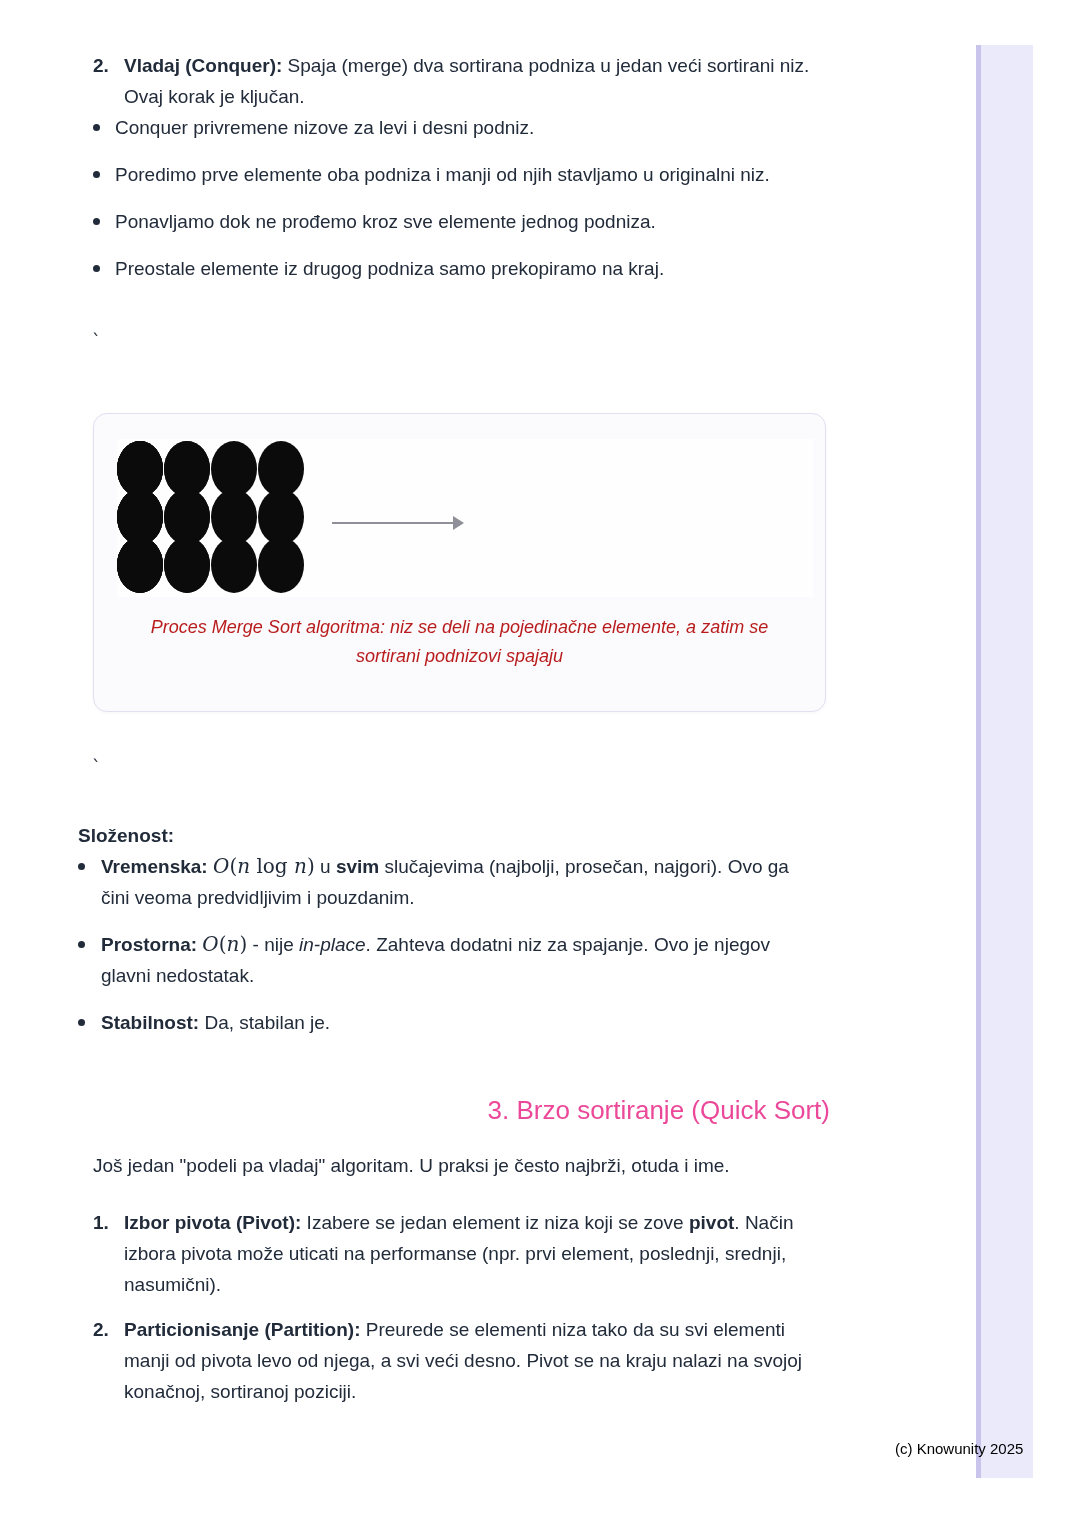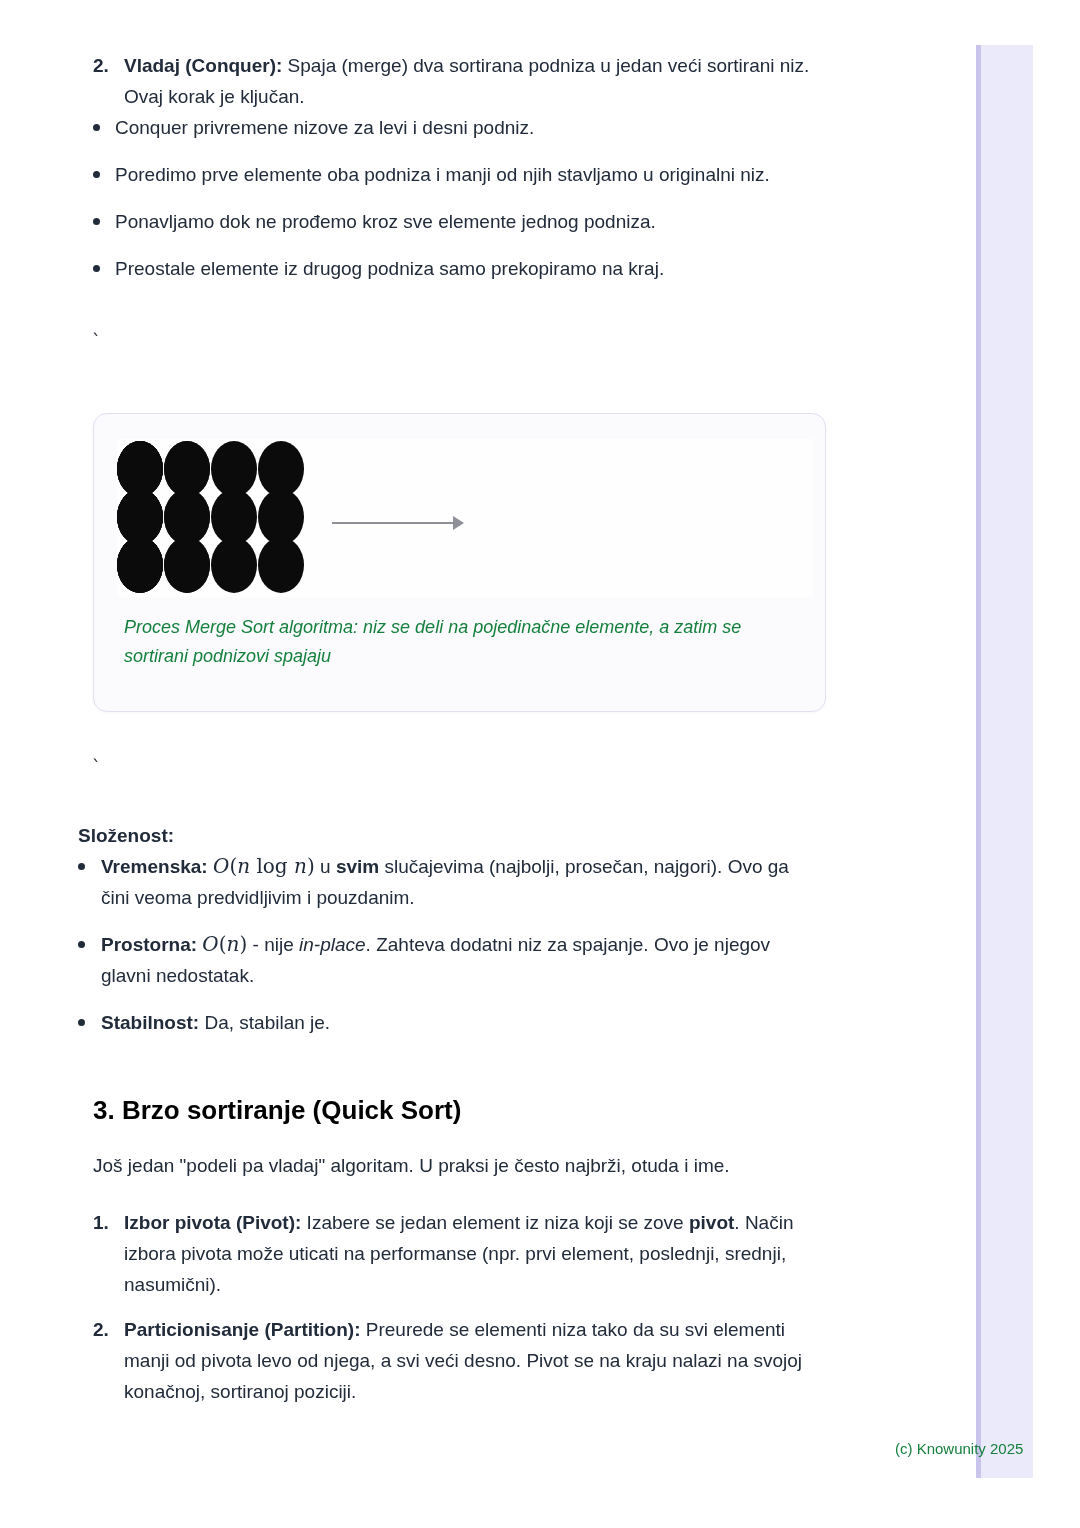--- a/index.html
+++ b/index.html
@@ -73,9 +73,10 @@
   }
   .fig-caption{
     margin:16px 30px 0 30px;
+    text-align:center;
     font-style:italic;
     font-size:18px;line-height:29px;
-    color:#15803d;
+    color:#b91c1c;
   }
   
   .section-label{font-size:19px;line-height:31px;font-weight:bold;}

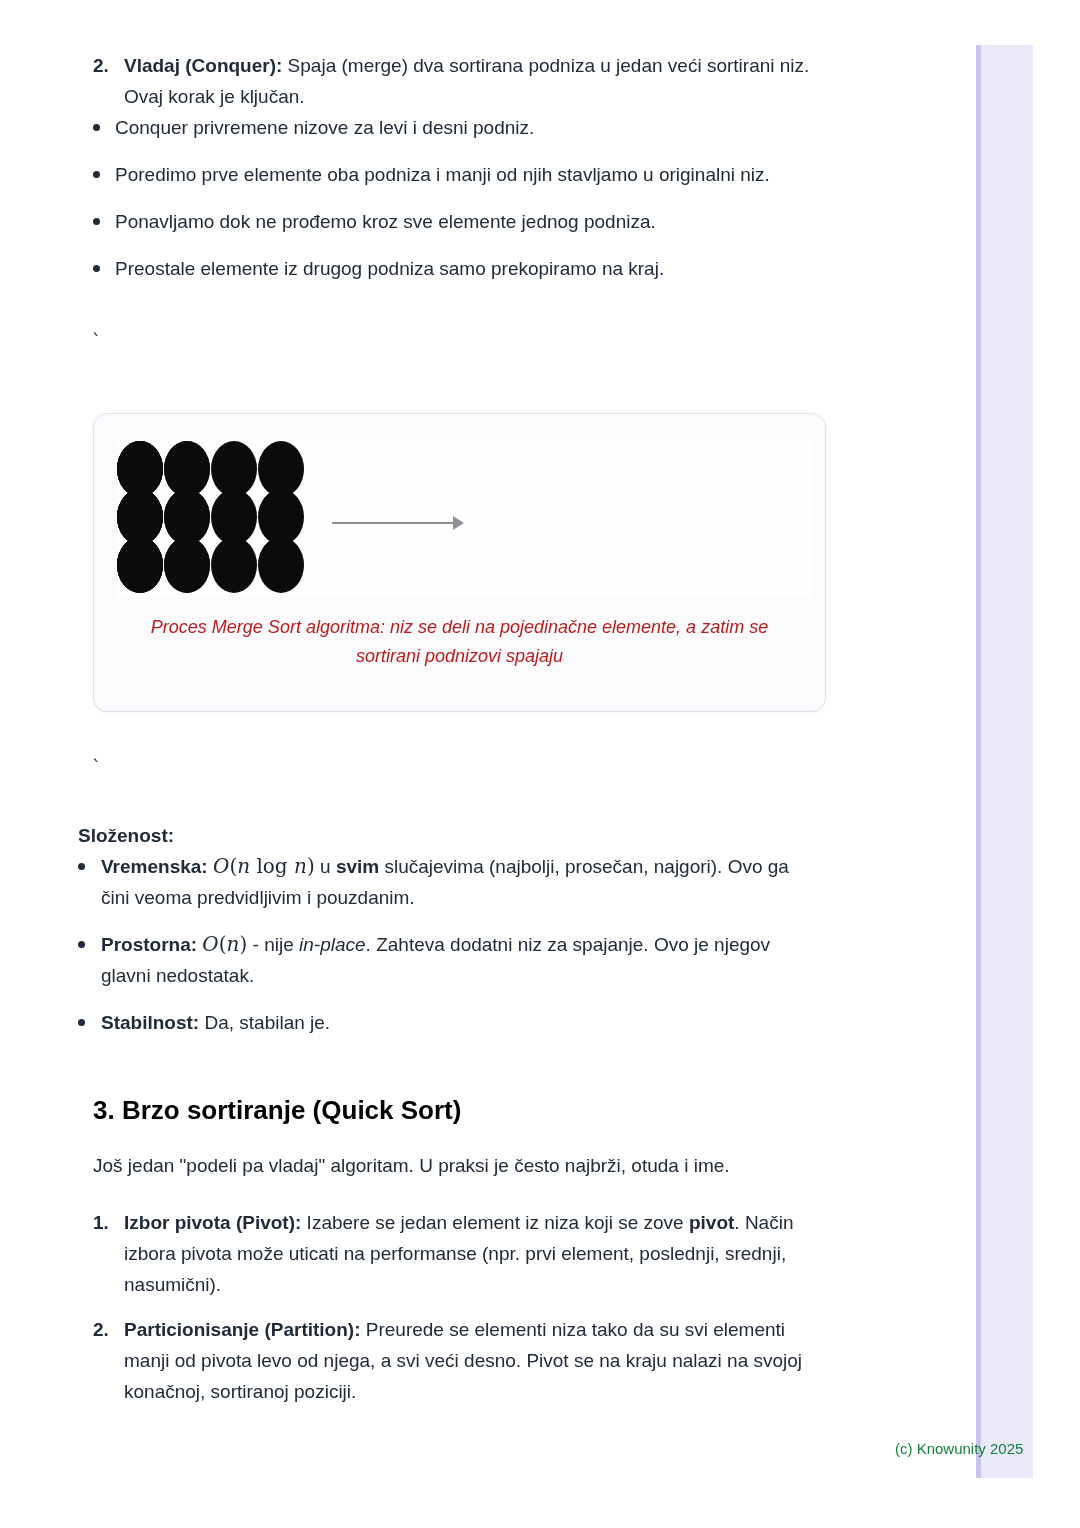--- a/index.html
+++ b/index.html
@@ -81,8 +81,8 @@
   
   .section-label{font-size:19px;line-height:31px;font-weight:bold;}
   .h2-indigo{
-    font-size:26px;line-height:36px;font-weight:bold;
-    color:#000000;margin:0;
+    font-size:26px;line-height:36px;font-weight:normal;
+    color:#ec4899;margin:0;text-align:right;
   }
   
   .footer-note{

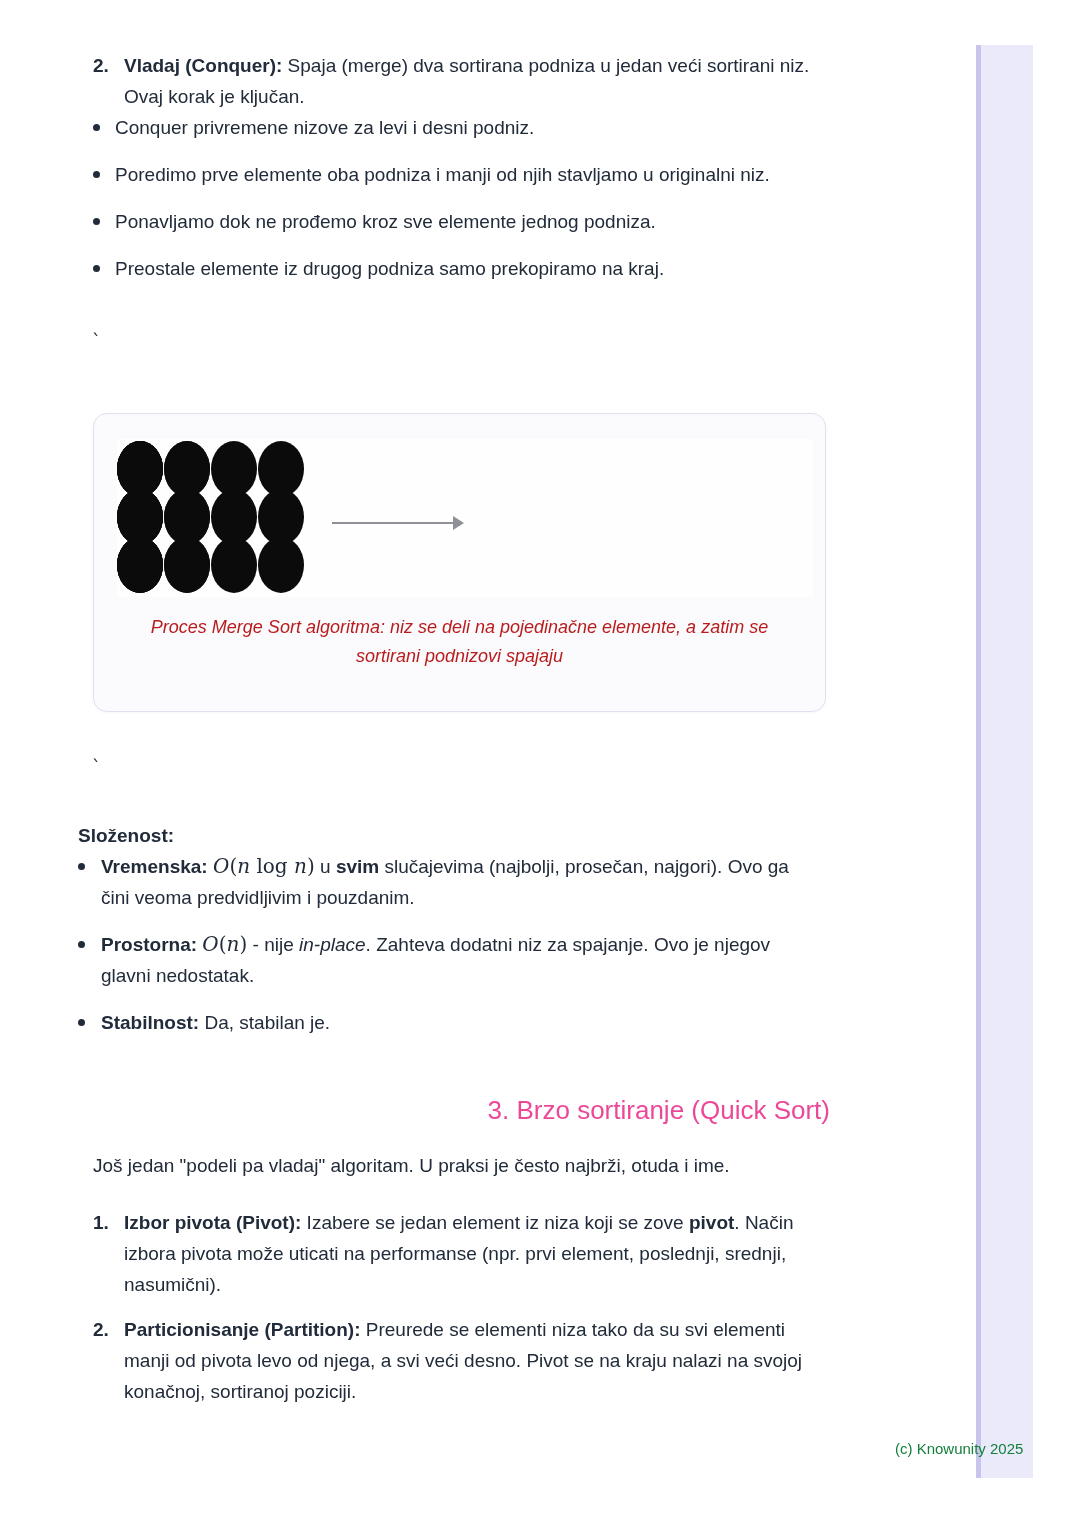--- a/index.html
+++ b/index.html
@@ -86,7 +86,7 @@
   }
   
   .footer-note{
-    font-size:15px;color:#15803d;line-height:18px;z-index:3;
+    font-size:15px;color:#000000;line-height:18px;z-index:3;
   }
   .right-gutter{
     left:976px;top:45px;width:52px;height:1433px;

